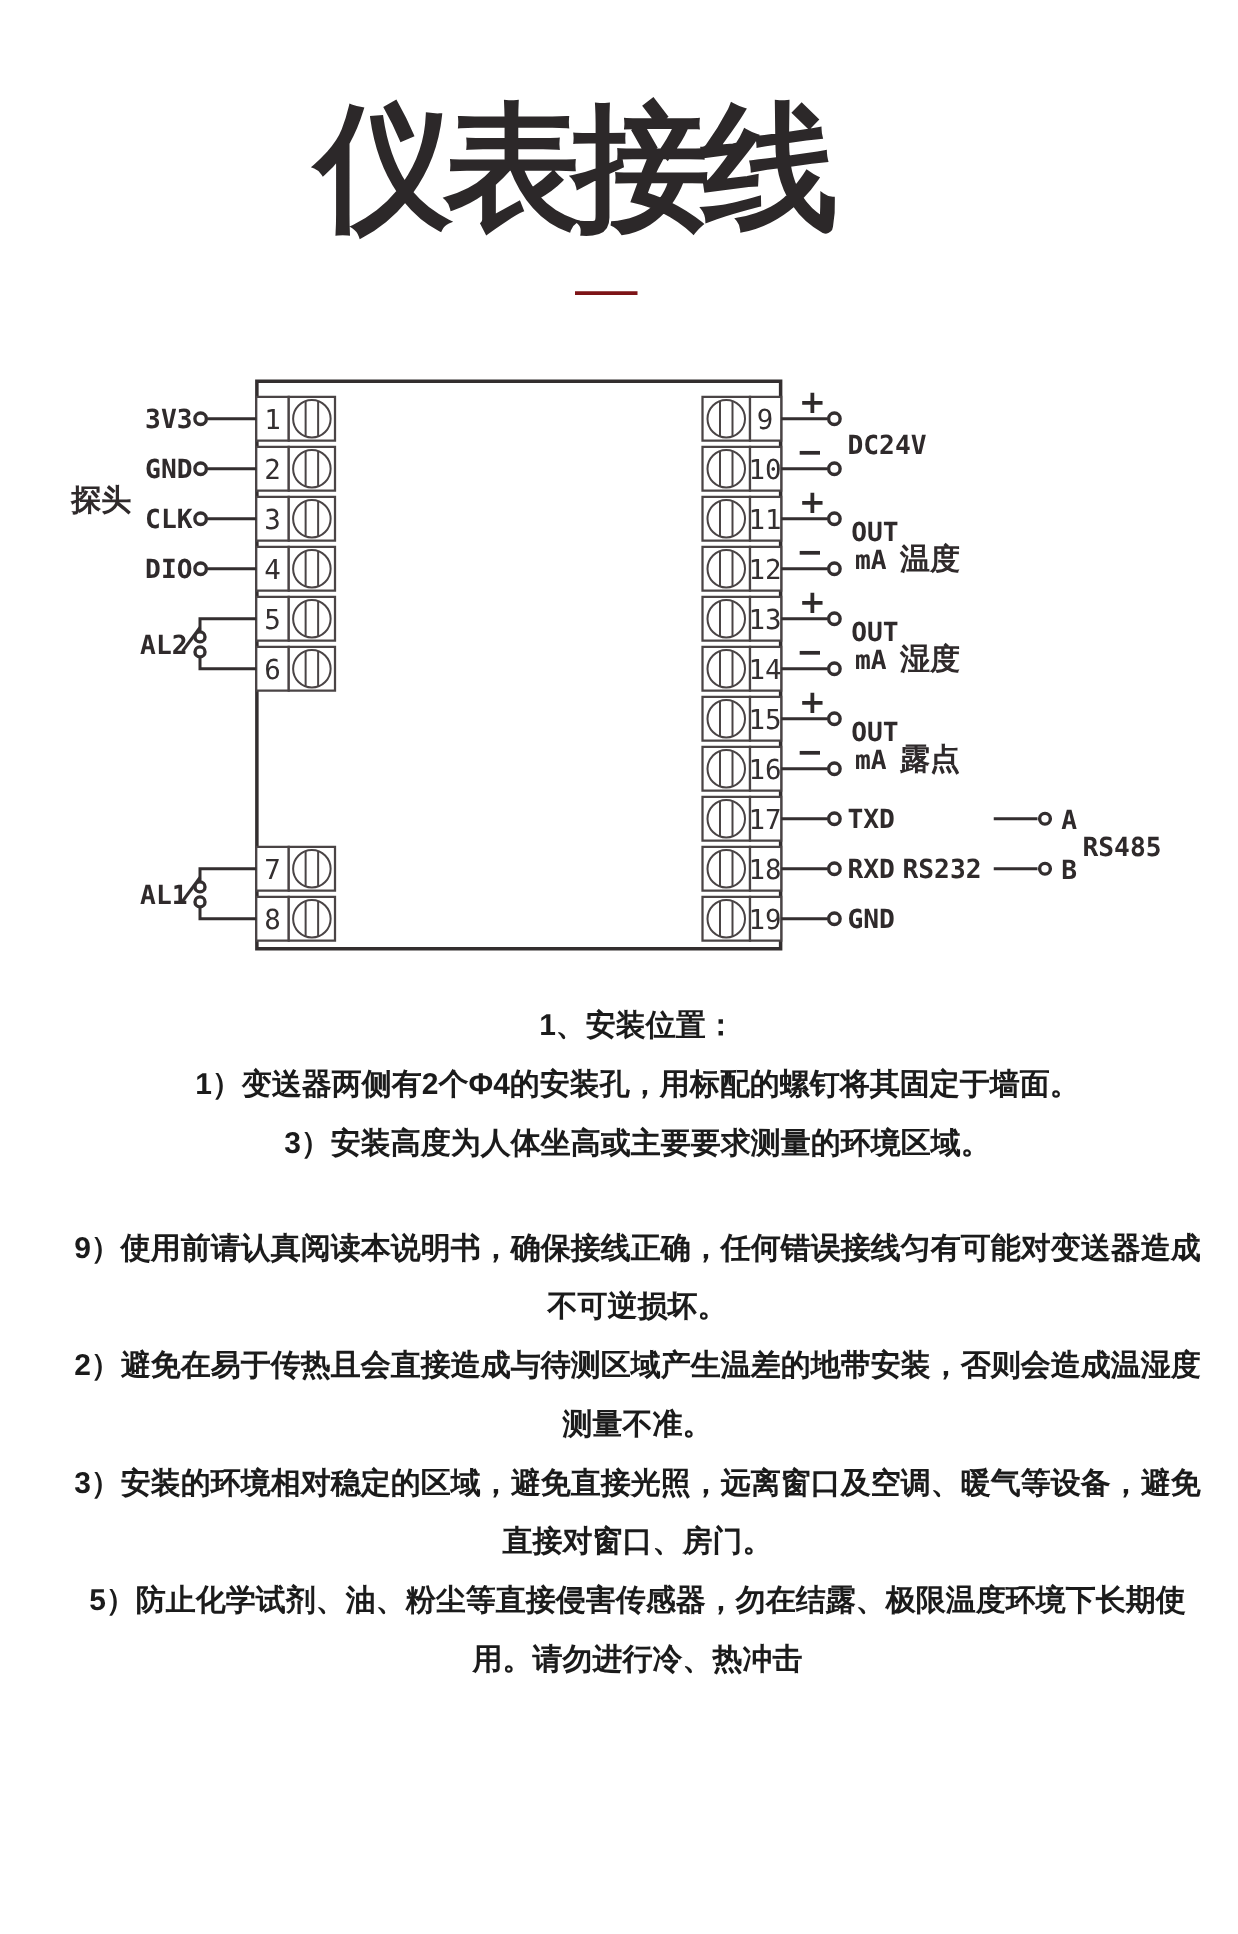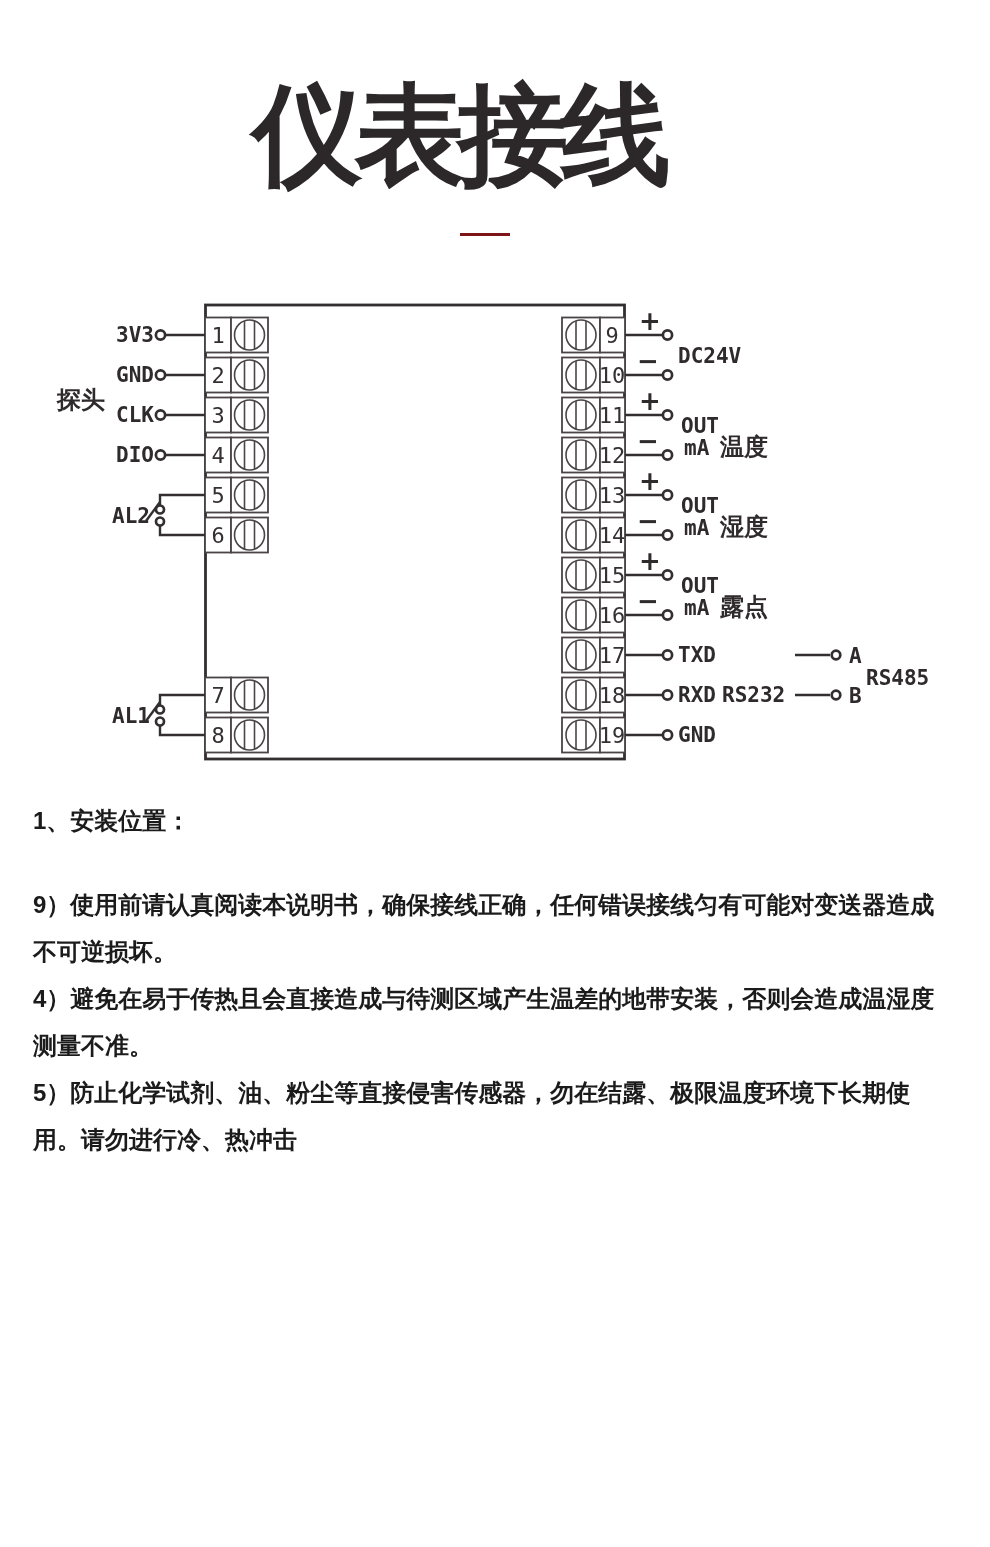--- a/index.html
+++ b/index.html
@@ -22,8 +22,8 @@
   .sign{font:700 26px "DejaVu Sans","Liberation Sans",sans-serif;fill:#2f2a2b;text-anchor:middle;}
   .cjk{font:600 24px "Liberation Sans","DejaVu Sans",sans-serif;fill:#2f2a2b;}
   
-  .instructions{position:absolute;left:33px;top:797px;width:922px;color:#1b1b1b;
-                font-size:24px;line-height:47px;font-weight:600;text-align:left;}
+  .instructions{position:absolute;left:49px;top:797px;width:922px;color:#1b1b1b;
+                font-size:24px;line-height:47px;font-weight:600;text-align:center;}
   .instructions p{margin:0;}
   .sec-notes{margin-top:37px;}
 </style>

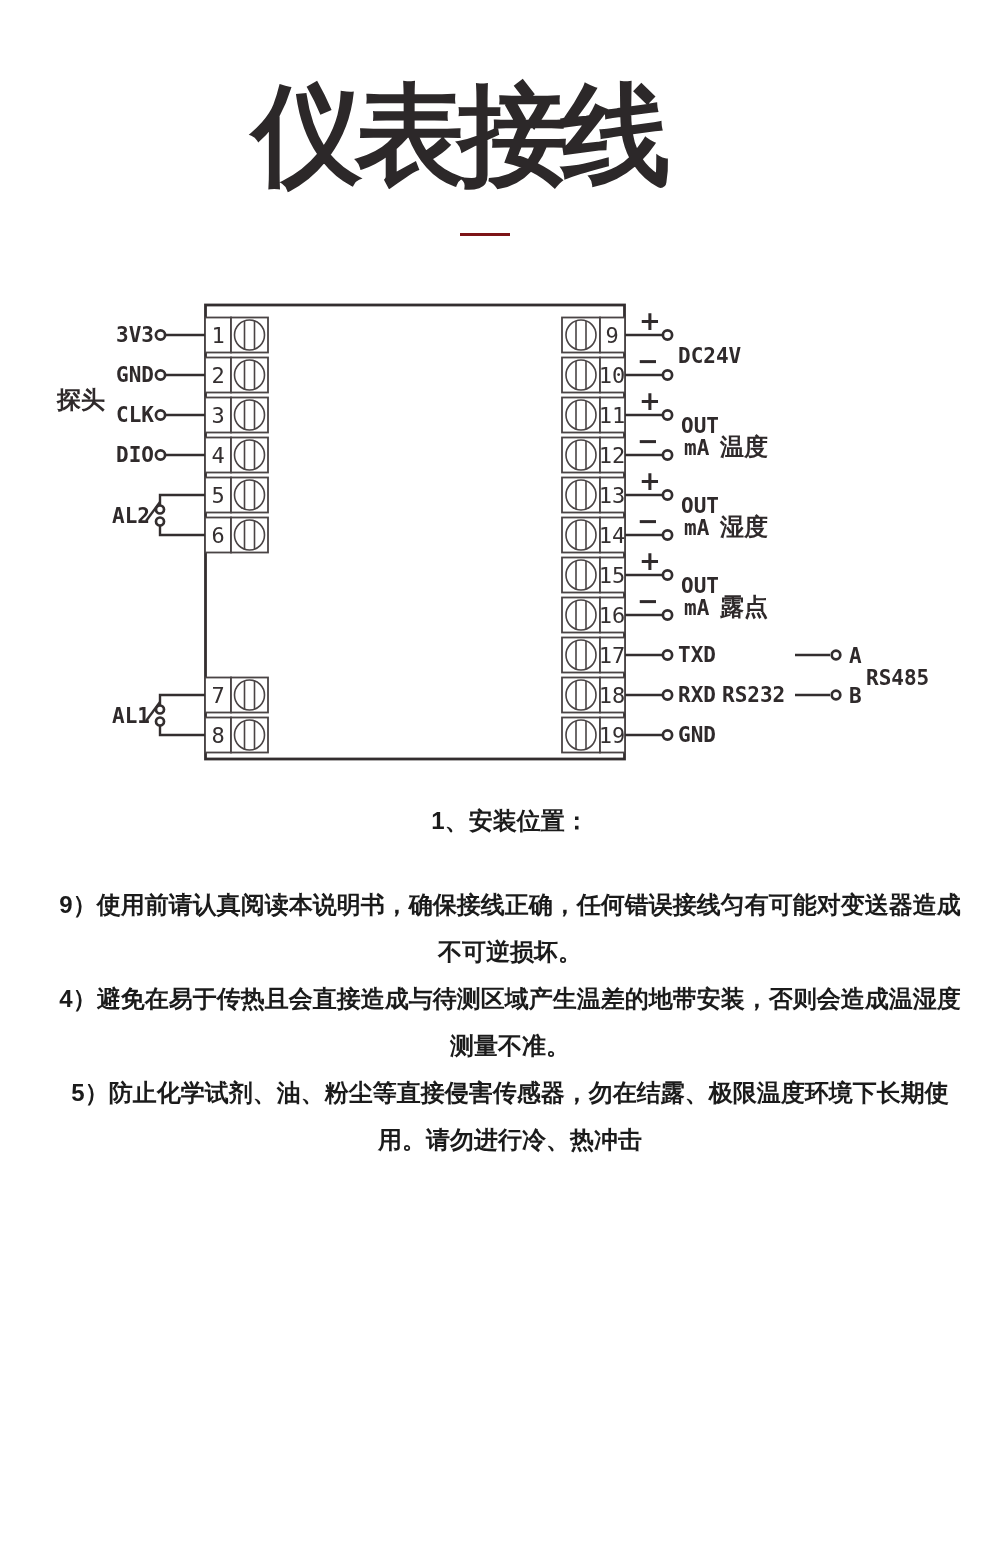--- a/index.html
+++ b/index.html
@@ -342,6 +342,7 @@
   <main class="instructions">
     <section>
       <p>1、安装位置：</p>
+      <p>1）变送器两侧有2个Φ4的安装孔，用标配的螺钉将其固定于墙面。</p>
     </section>
     <section class="sec-notes">
       <p>9）使用前请认真阅读本说明书，确保接线正确，任何错误接线匀有可能对变送器造成不可逆损坏。</p>

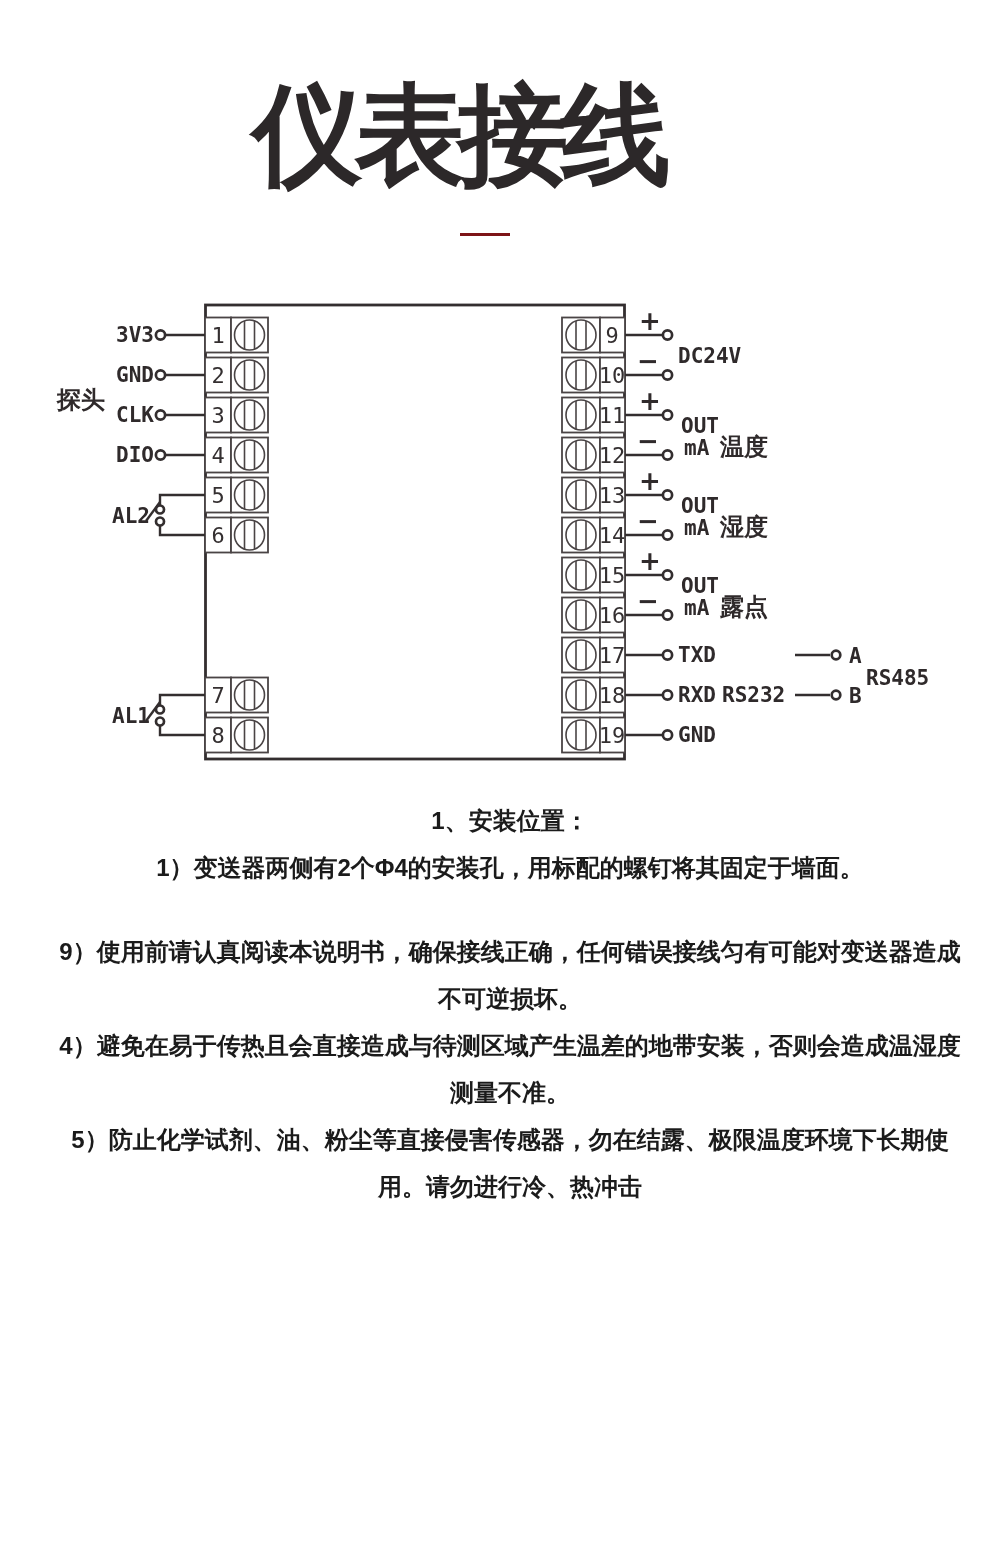--- a/index.html
+++ b/index.html
@@ -343,6 +343,7 @@
     <section>
       <p>1、安装位置：</p>
       <p>1）变送器两侧有2个Φ4的安装孔，用标配的螺钉将其固定于墙面。</p>
+      <p>3）安装高度为人体坐高或主要要求测量的环境区域。</p>
     </section>
     <section class="sec-notes">
       <p>9）使用前请认真阅读本说明书，确保接线正确，任何错误接线匀有可能对变送器造成不可逆损坏。</p>

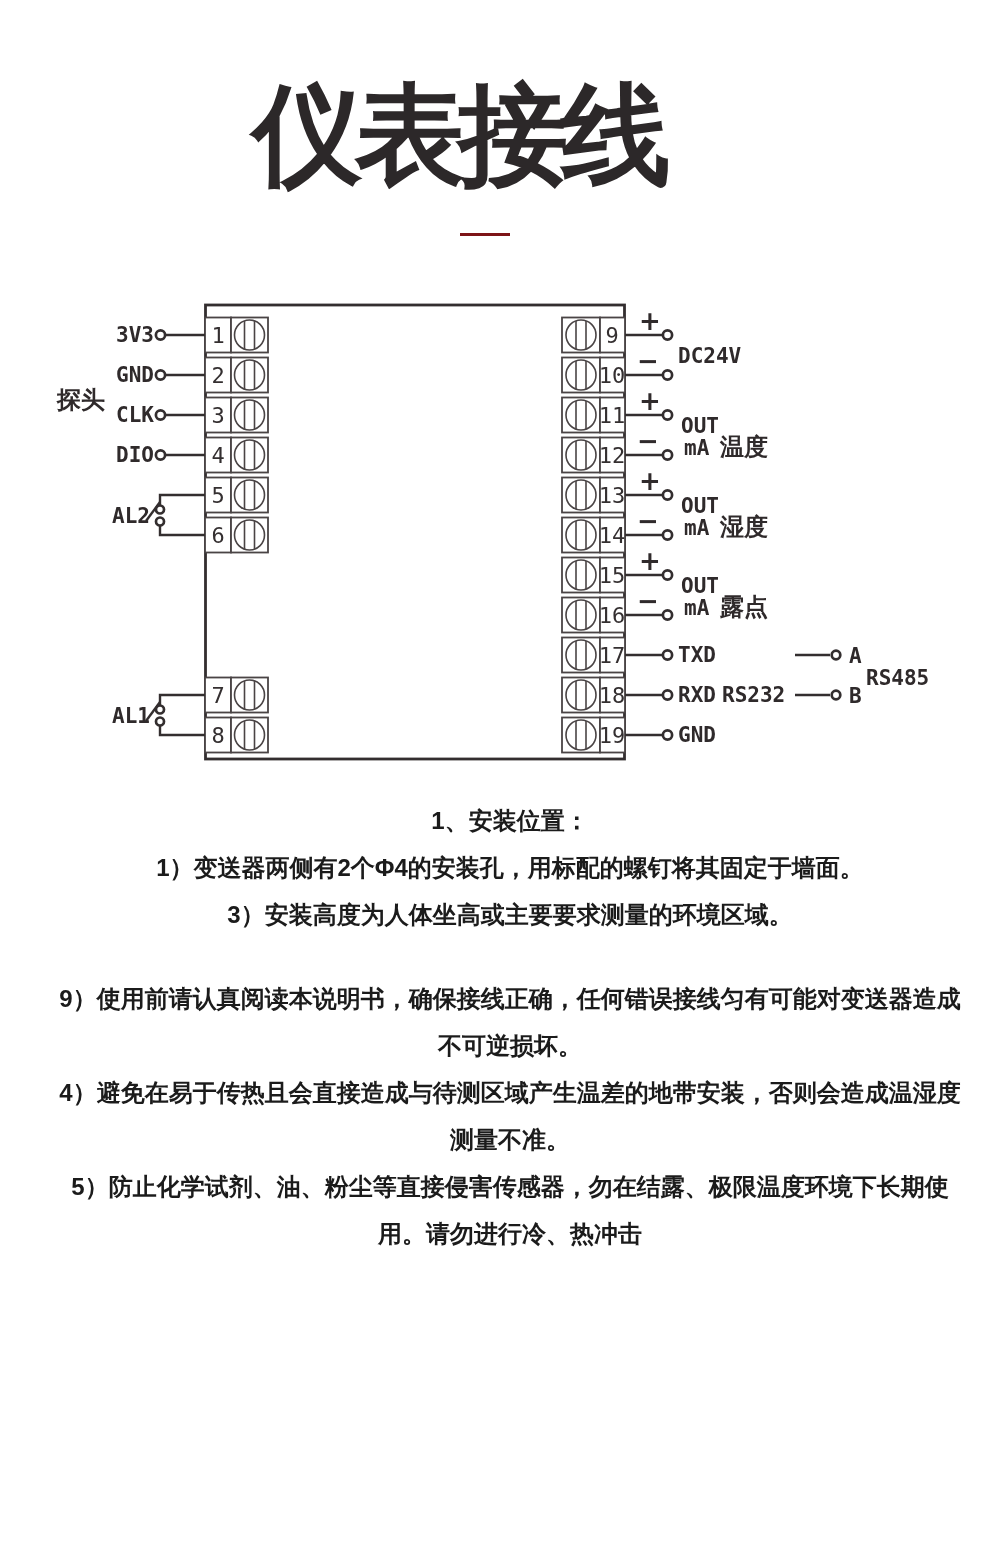--- a/index.html
+++ b/index.html
@@ -347,7 +347,7 @@
     </section>
     <section class="sec-notes">
       <p>9）使用前请认真阅读本说明书，确保接线正确，任何错误接线匀有可能对变送器造成不可逆损坏。</p>
-      <p>4）避免在易于传热且会直接造成与待测区域产生温差的地带安装，否则会造成温湿度测量不准。</p>
+      <p>2）避免在易于传热且会直接造成与待测区域产生温差的地带安装，否则会造成温湿度测量不准。</p>
       <p>5）防止化学试剂、油、粉尘等直接侵害传感器，勿在结露、极限温度环境下长期使用。请勿进行冷、热冲击</p>
     </section>
   </main>

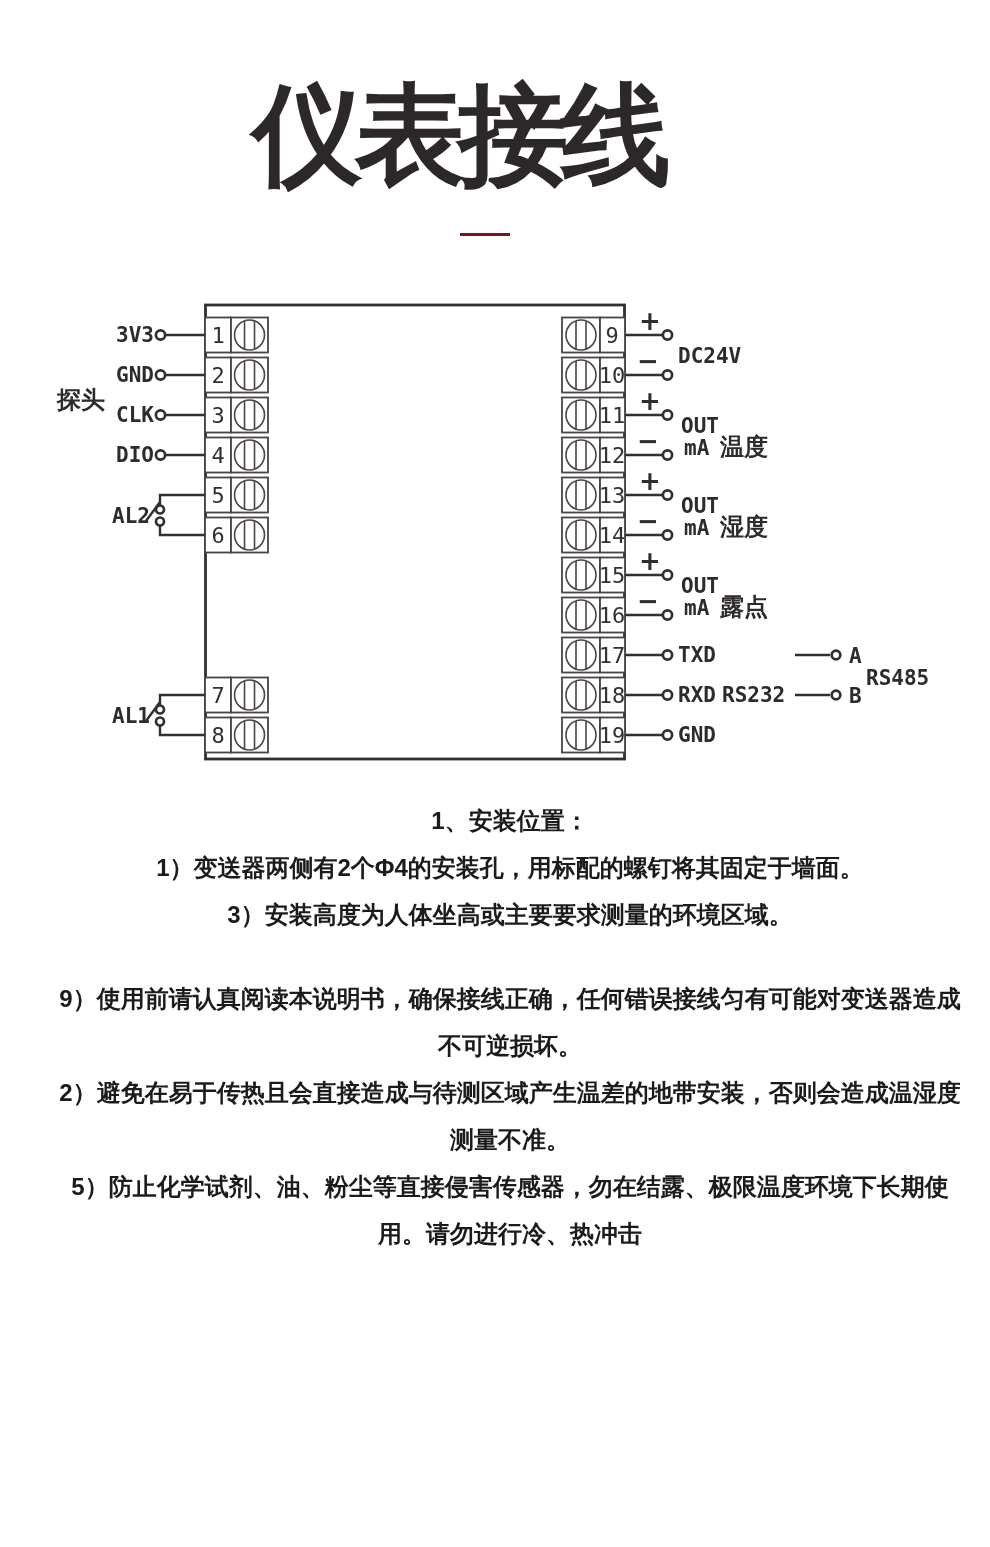--- a/index.html
+++ b/index.html
@@ -348,6 +348,7 @@
     <section class="sec-notes">
       <p>9）使用前请认真阅读本说明书，确保接线正确，任何错误接线匀有可能对变送器造成不可逆损坏。</p>
       <p>2）避免在易于传热且会直接造成与待测区域产生温差的地带安装，否则会造成温湿度测量不准。</p>
+      <p>3）安装的环境相对稳定的区域，避免直接光照，远离窗口及空调、暖气等设备，避免直接对窗口、房门。</p>
       <p>5）防止化学试剂、油、粉尘等直接侵害传感器，勿在结露、极限温度环境下长期使用。请勿进行冷、热冲击</p>
     </section>
   </main>

